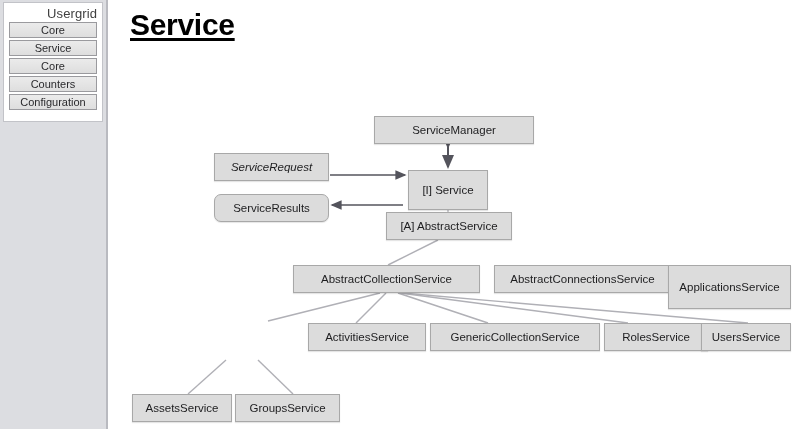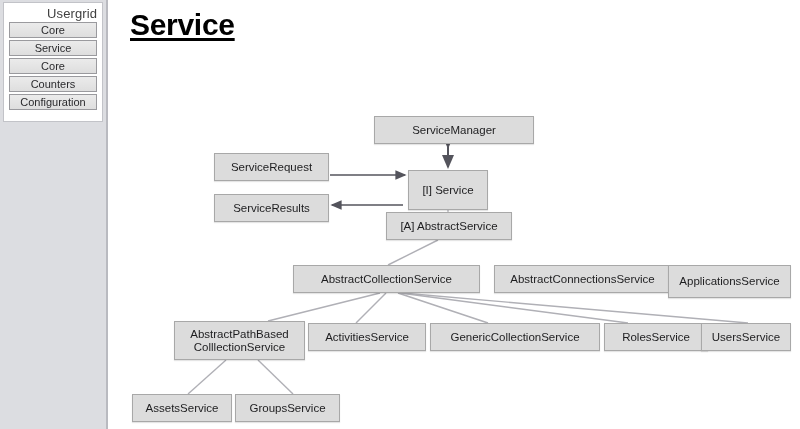--- a/index.html
+++ b/index.html
@@ -166,7 +166,7 @@
   </svg>
 
   <div class="node" style="left: 266px; top: 116px; width: 160px; height: 28px;">ServiceManager</div>
-  <div class="node" style="left: 106px; top: 153px; width: 115px; height: 28px;">ServiceRequest</div>
+  <div class="node" style="left: 106px; top: 153px; width: 115px; height: 28px; font-style: italic;">ServiceRequest</div>
   <div class="node" style="left: 106px; top: 194px; width: 115px; height: 28px;">ServiceResults</div>
   <div class="node" style="left: 300px; top: 170px; width: 80px; height: 40px;">[I] Service</div>
   <div class="node" style="left: 278px; top: 212px; width: 126px; height: 28px;">[A] AbstractService</div>

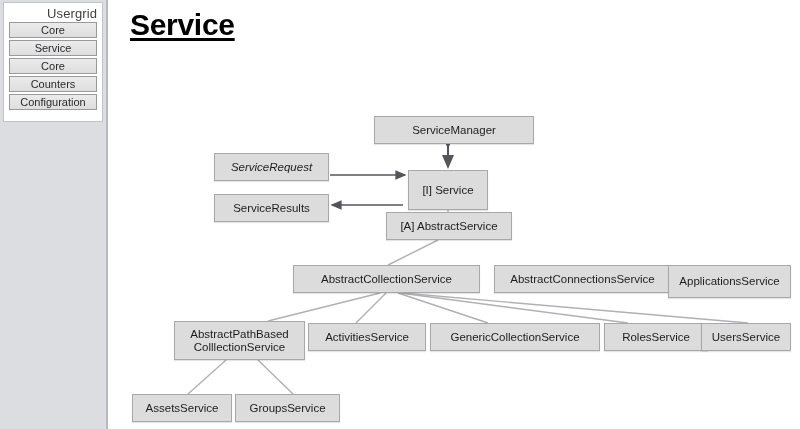--- a/index.html
+++ b/index.html
@@ -167,7 +167,7 @@
 
   <div class="node" style="left: 266px; top: 116px; width: 160px; height: 28px;">ServiceManager</div>
   <div class="node" style="left: 106px; top: 153px; width: 115px; height: 28px; font-style: italic;">ServiceRequest</div>
-  <div class="node" style="left: 106px; top: 194px; width: 115px; height: 28px;">ServiceResults</div>
+  <div class="node" style="left: 106px; top: 194px; width: 115px; height: 28px; border-radius: 7px;">ServiceResults</div>
   <div class="node" style="left: 300px; top: 170px; width: 80px; height: 40px;">[I] Service</div>
   <div class="node" style="left: 278px; top: 212px; width: 126px; height: 28px;">[A] AbstractService</div>
   <div class="node" style="left: 185px; top: 265px; width: 187px; height: 28px;">AbstractCollectionService</div>

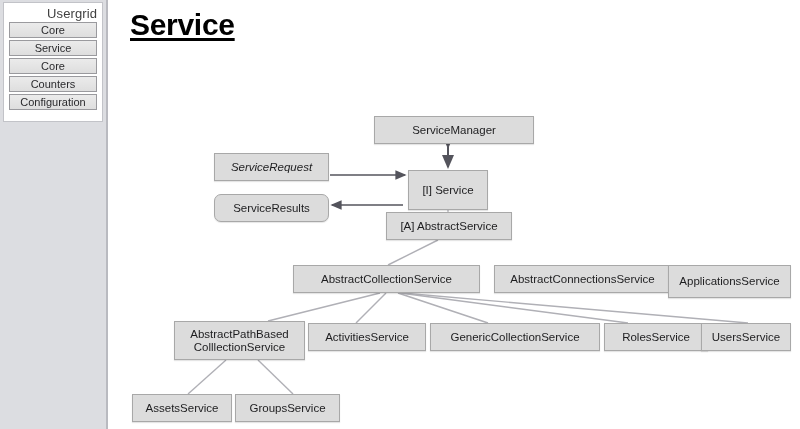--- a/index.html
+++ b/index.html
@@ -172,7 +172,7 @@
   <div class="node" style="left: 278px; top: 212px; width: 126px; height: 28px;">[A] AbstractService</div>
   <div class="node" style="left: 185px; top: 265px; width: 187px; height: 28px;">AbstractCollectionService</div>
   <div class="node" style="left: 386px; top: 265px; width: 177px; height: 28px;">AbstractConnectionsService</div>
-  <div class="node" style="left: 560px; top: 265px; width: 123px; height: 33px;">ApplicationsService</div>
+  <div class="node" style="left: 560px; top: 265px; width: 123px; height: 44px;">ApplicationsService</div>
   <div class="node" style="left: 66px; top: 321px; width: 131px; height: 39px;">AbstractPathBased
 ColllectionService</div>
   <div class="node" style="left: 200px; top: 323px; width: 118px; height: 28px;">ActivitiesService</div>

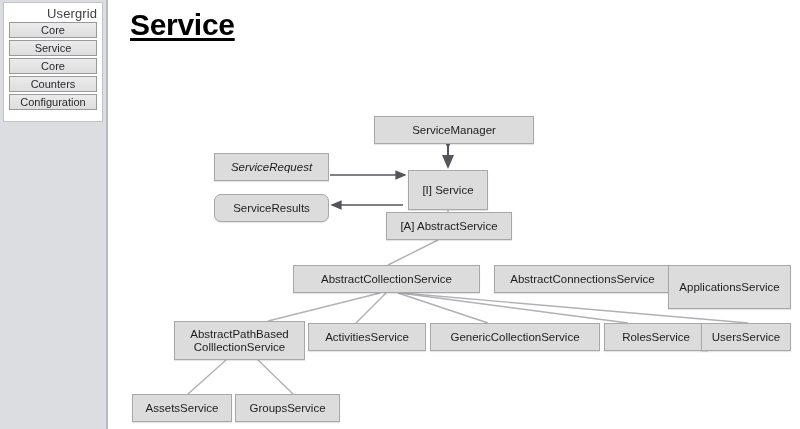--- a/index.html
+++ b/index.html
@@ -173,8 +173,6 @@
   <div class="node" style="left: 185px; top: 265px; width: 187px; height: 28px;">AbstractCollectionService</div>
   <div class="node" style="left: 386px; top: 265px; width: 177px; height: 28px;">AbstractConnectionsService</div>
   <div class="node" style="left: 560px; top: 265px; width: 123px; height: 44px;">ApplicationsService</div>
-  <div class="node" style="left: 66px; top: 321px; width: 131px; height: 39px;">AbstractPathBased
-ColllectionService</div>
   <div class="node" style="left: 200px; top: 323px; width: 118px; height: 28px;">ActivitiesService</div>
   <div class="node" style="left: 322px; top: 323px; width: 170px; height: 28px;">GenericCollectionService</div>
   <div class="node" style="left: 496px; top: 323px; width: 104px; height: 28px;">RolesService</div>

